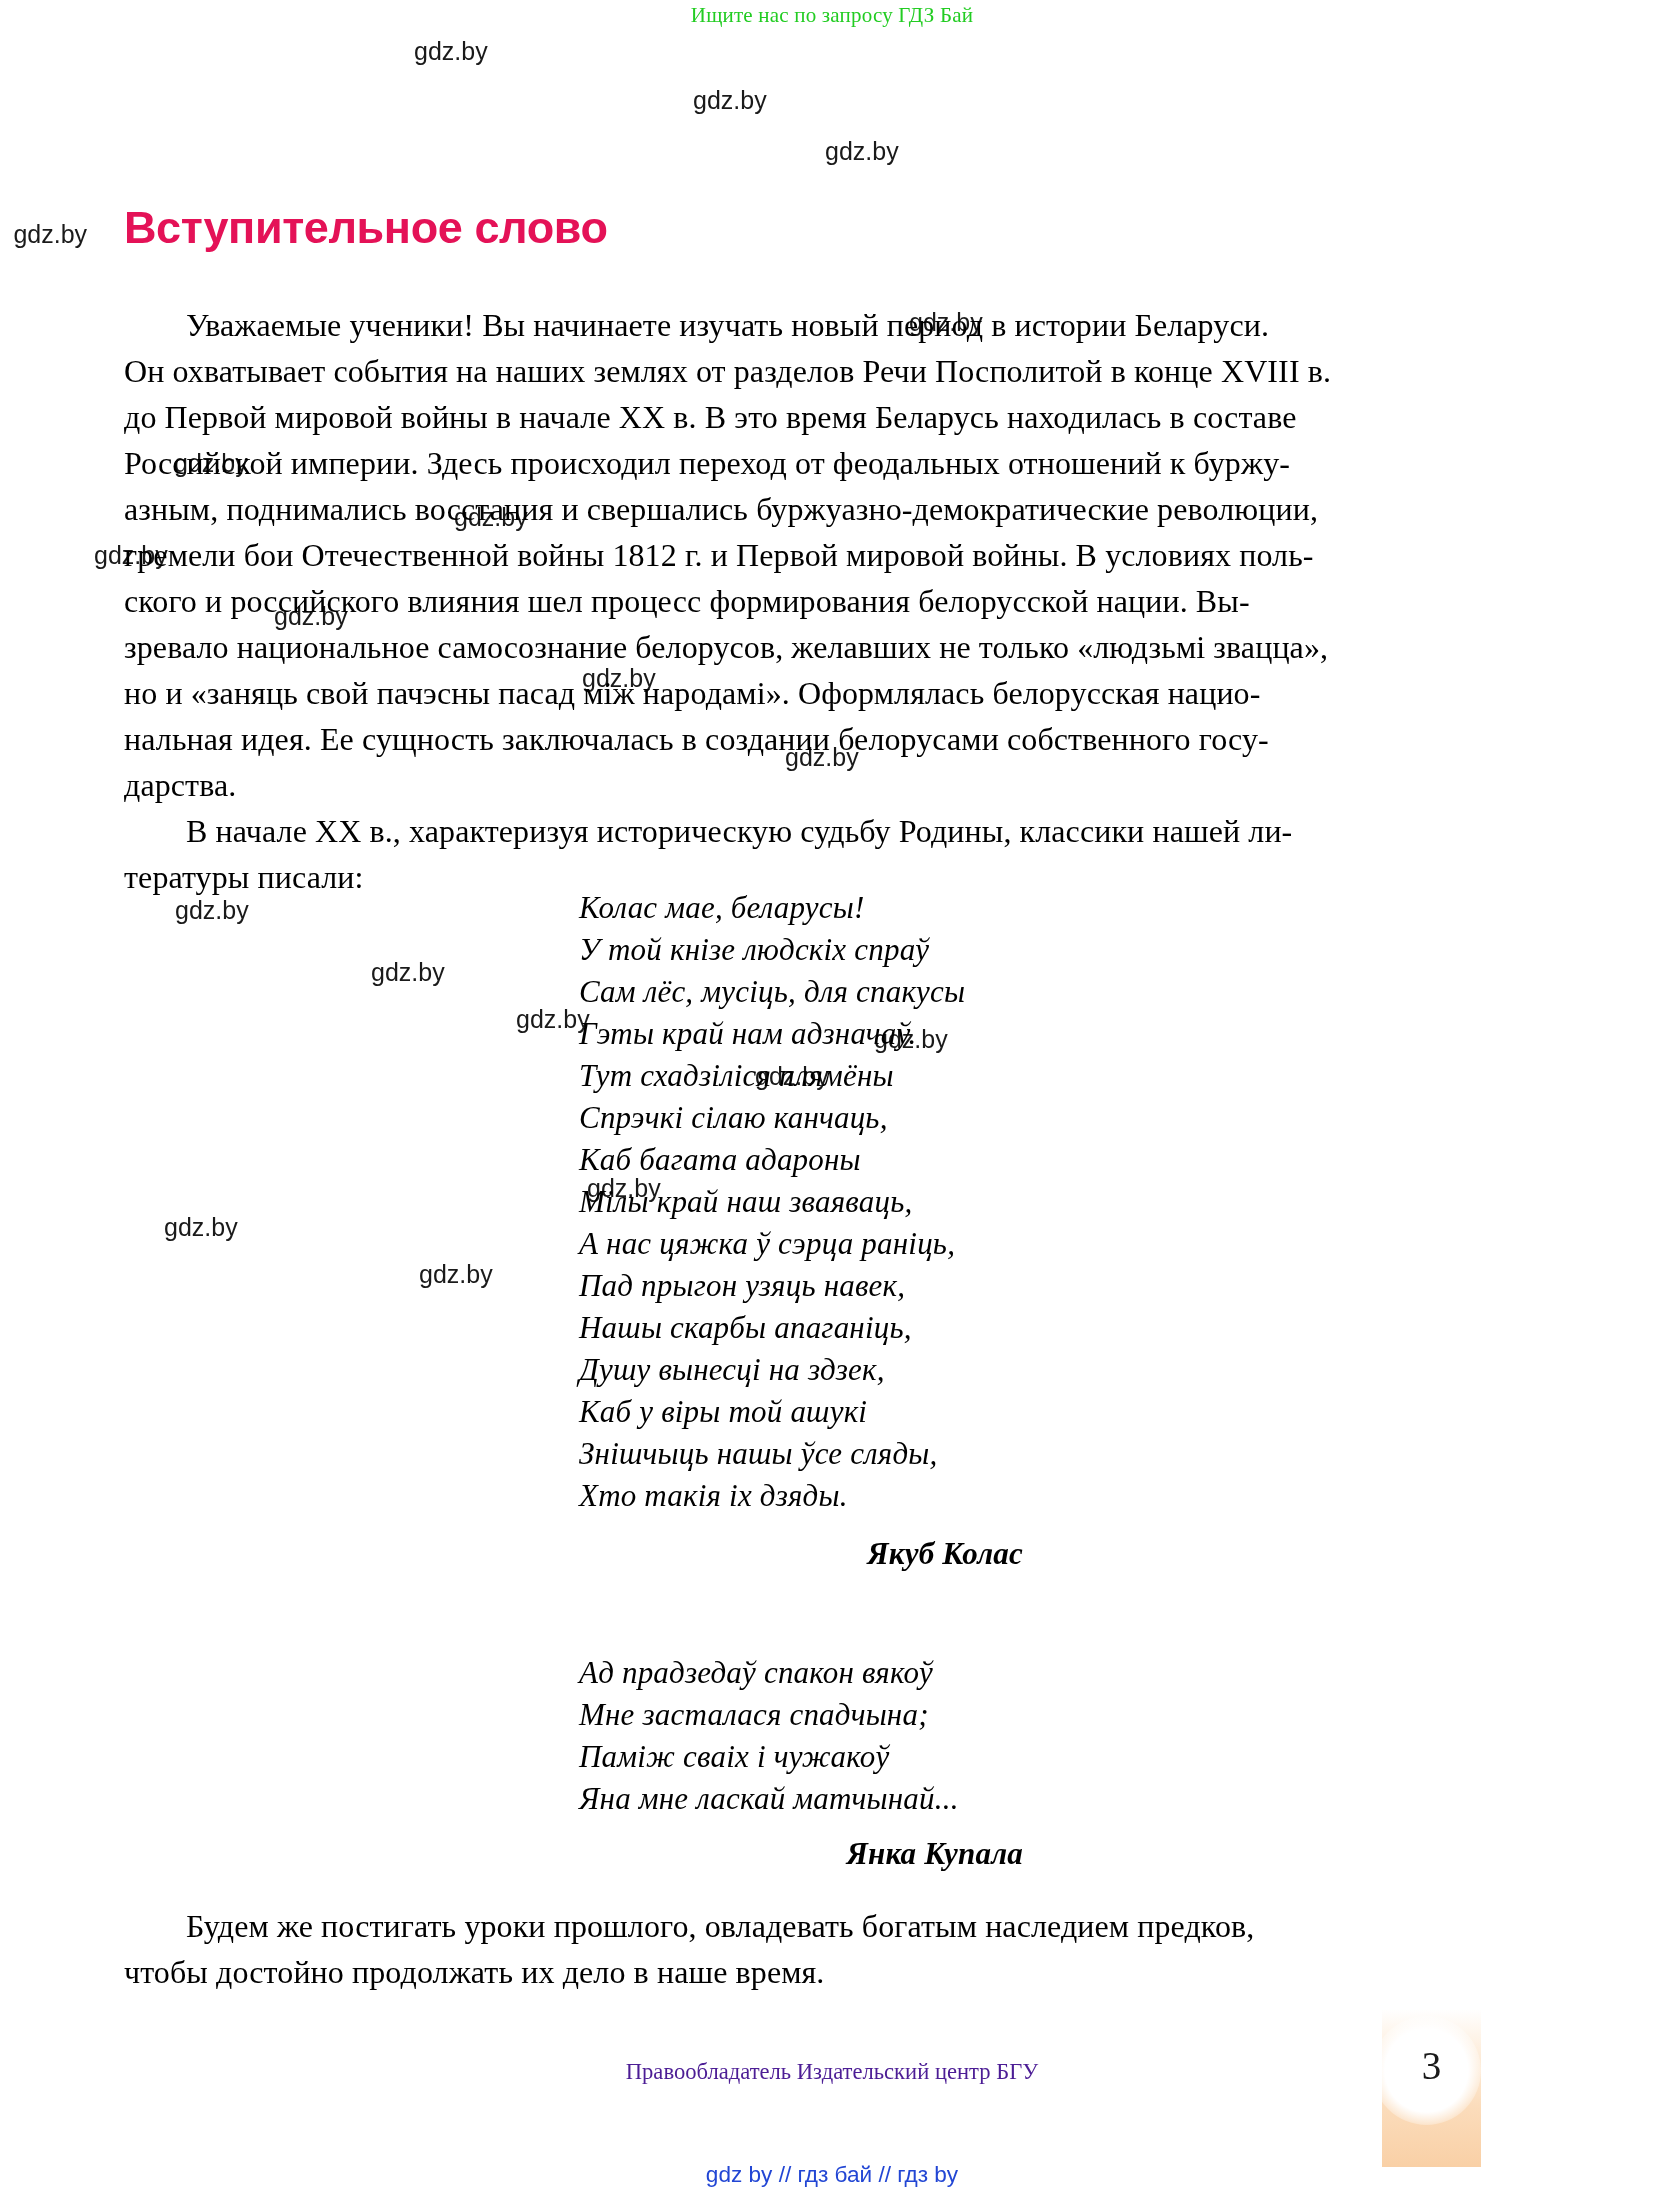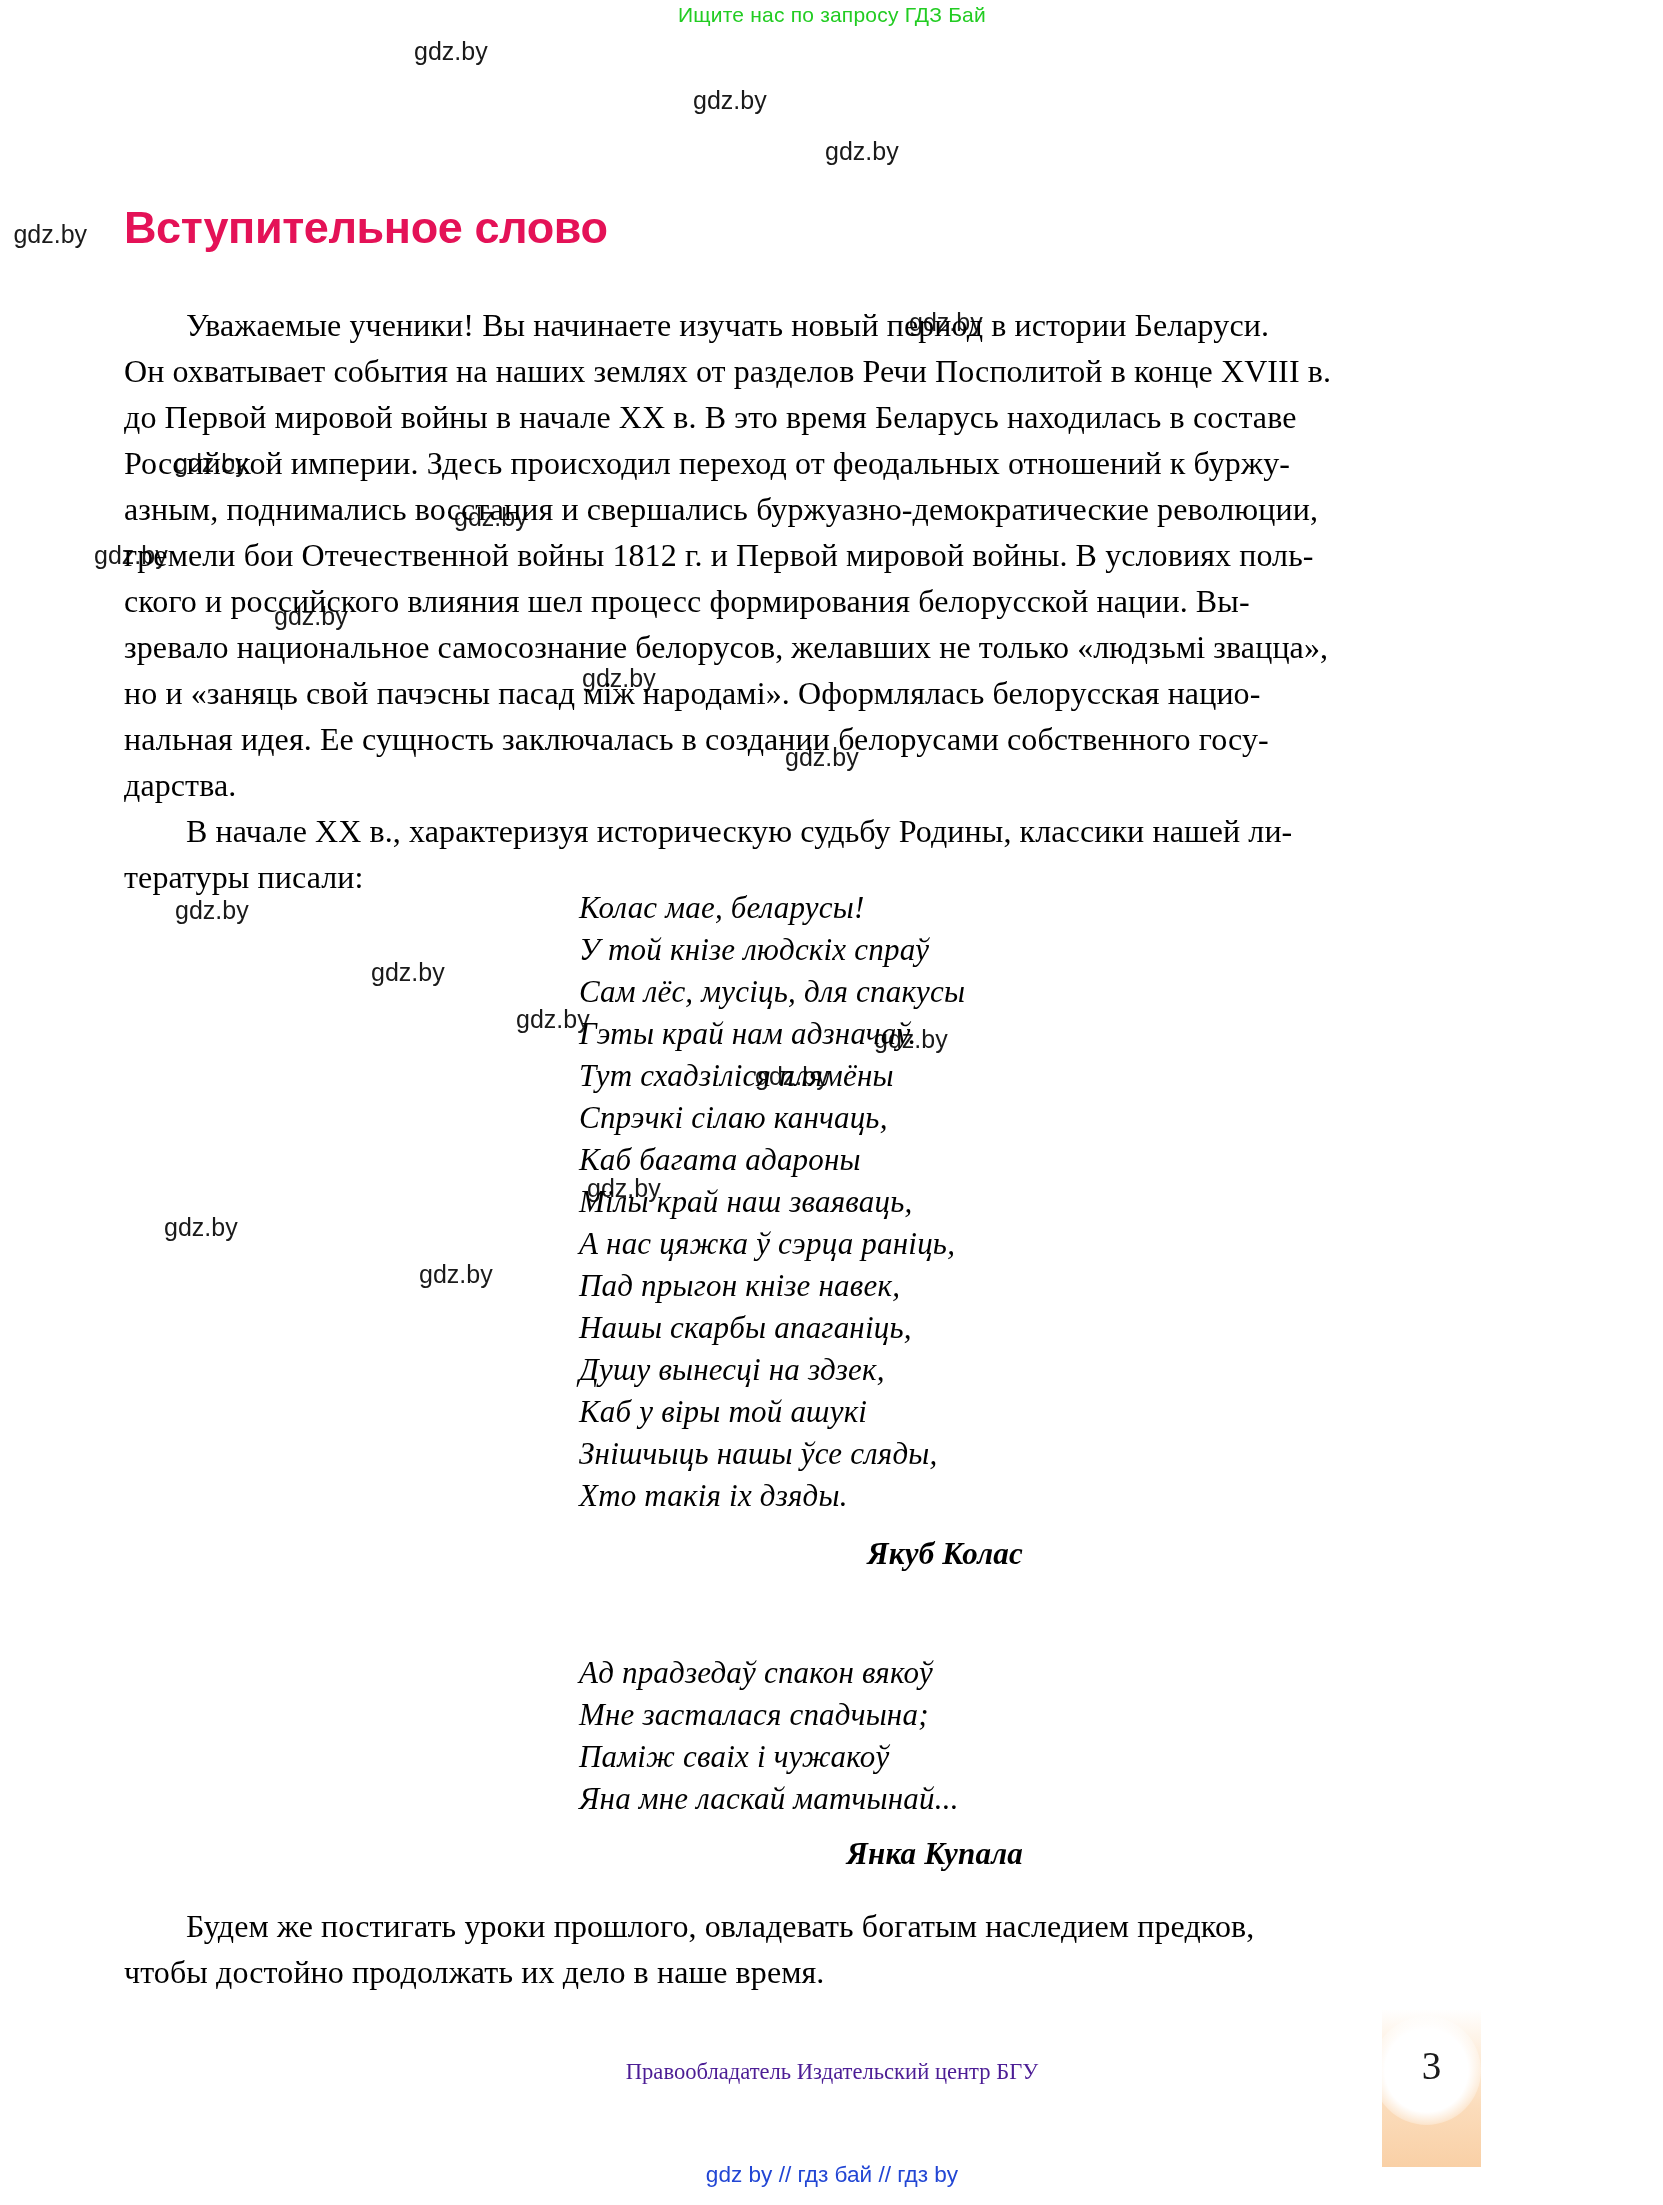--- a/index.html
+++ b/index.html
@@ -27,7 +27,7 @@
     left: 0;
     width: 1664px;
     text-align: center;
-    font-family: Liberation Sans, sans-serif;
+    font-family: Liberation Serif, serif;
     font-size: 21px;
     color: #22cc22;
     letter-spacing: 0.2px;

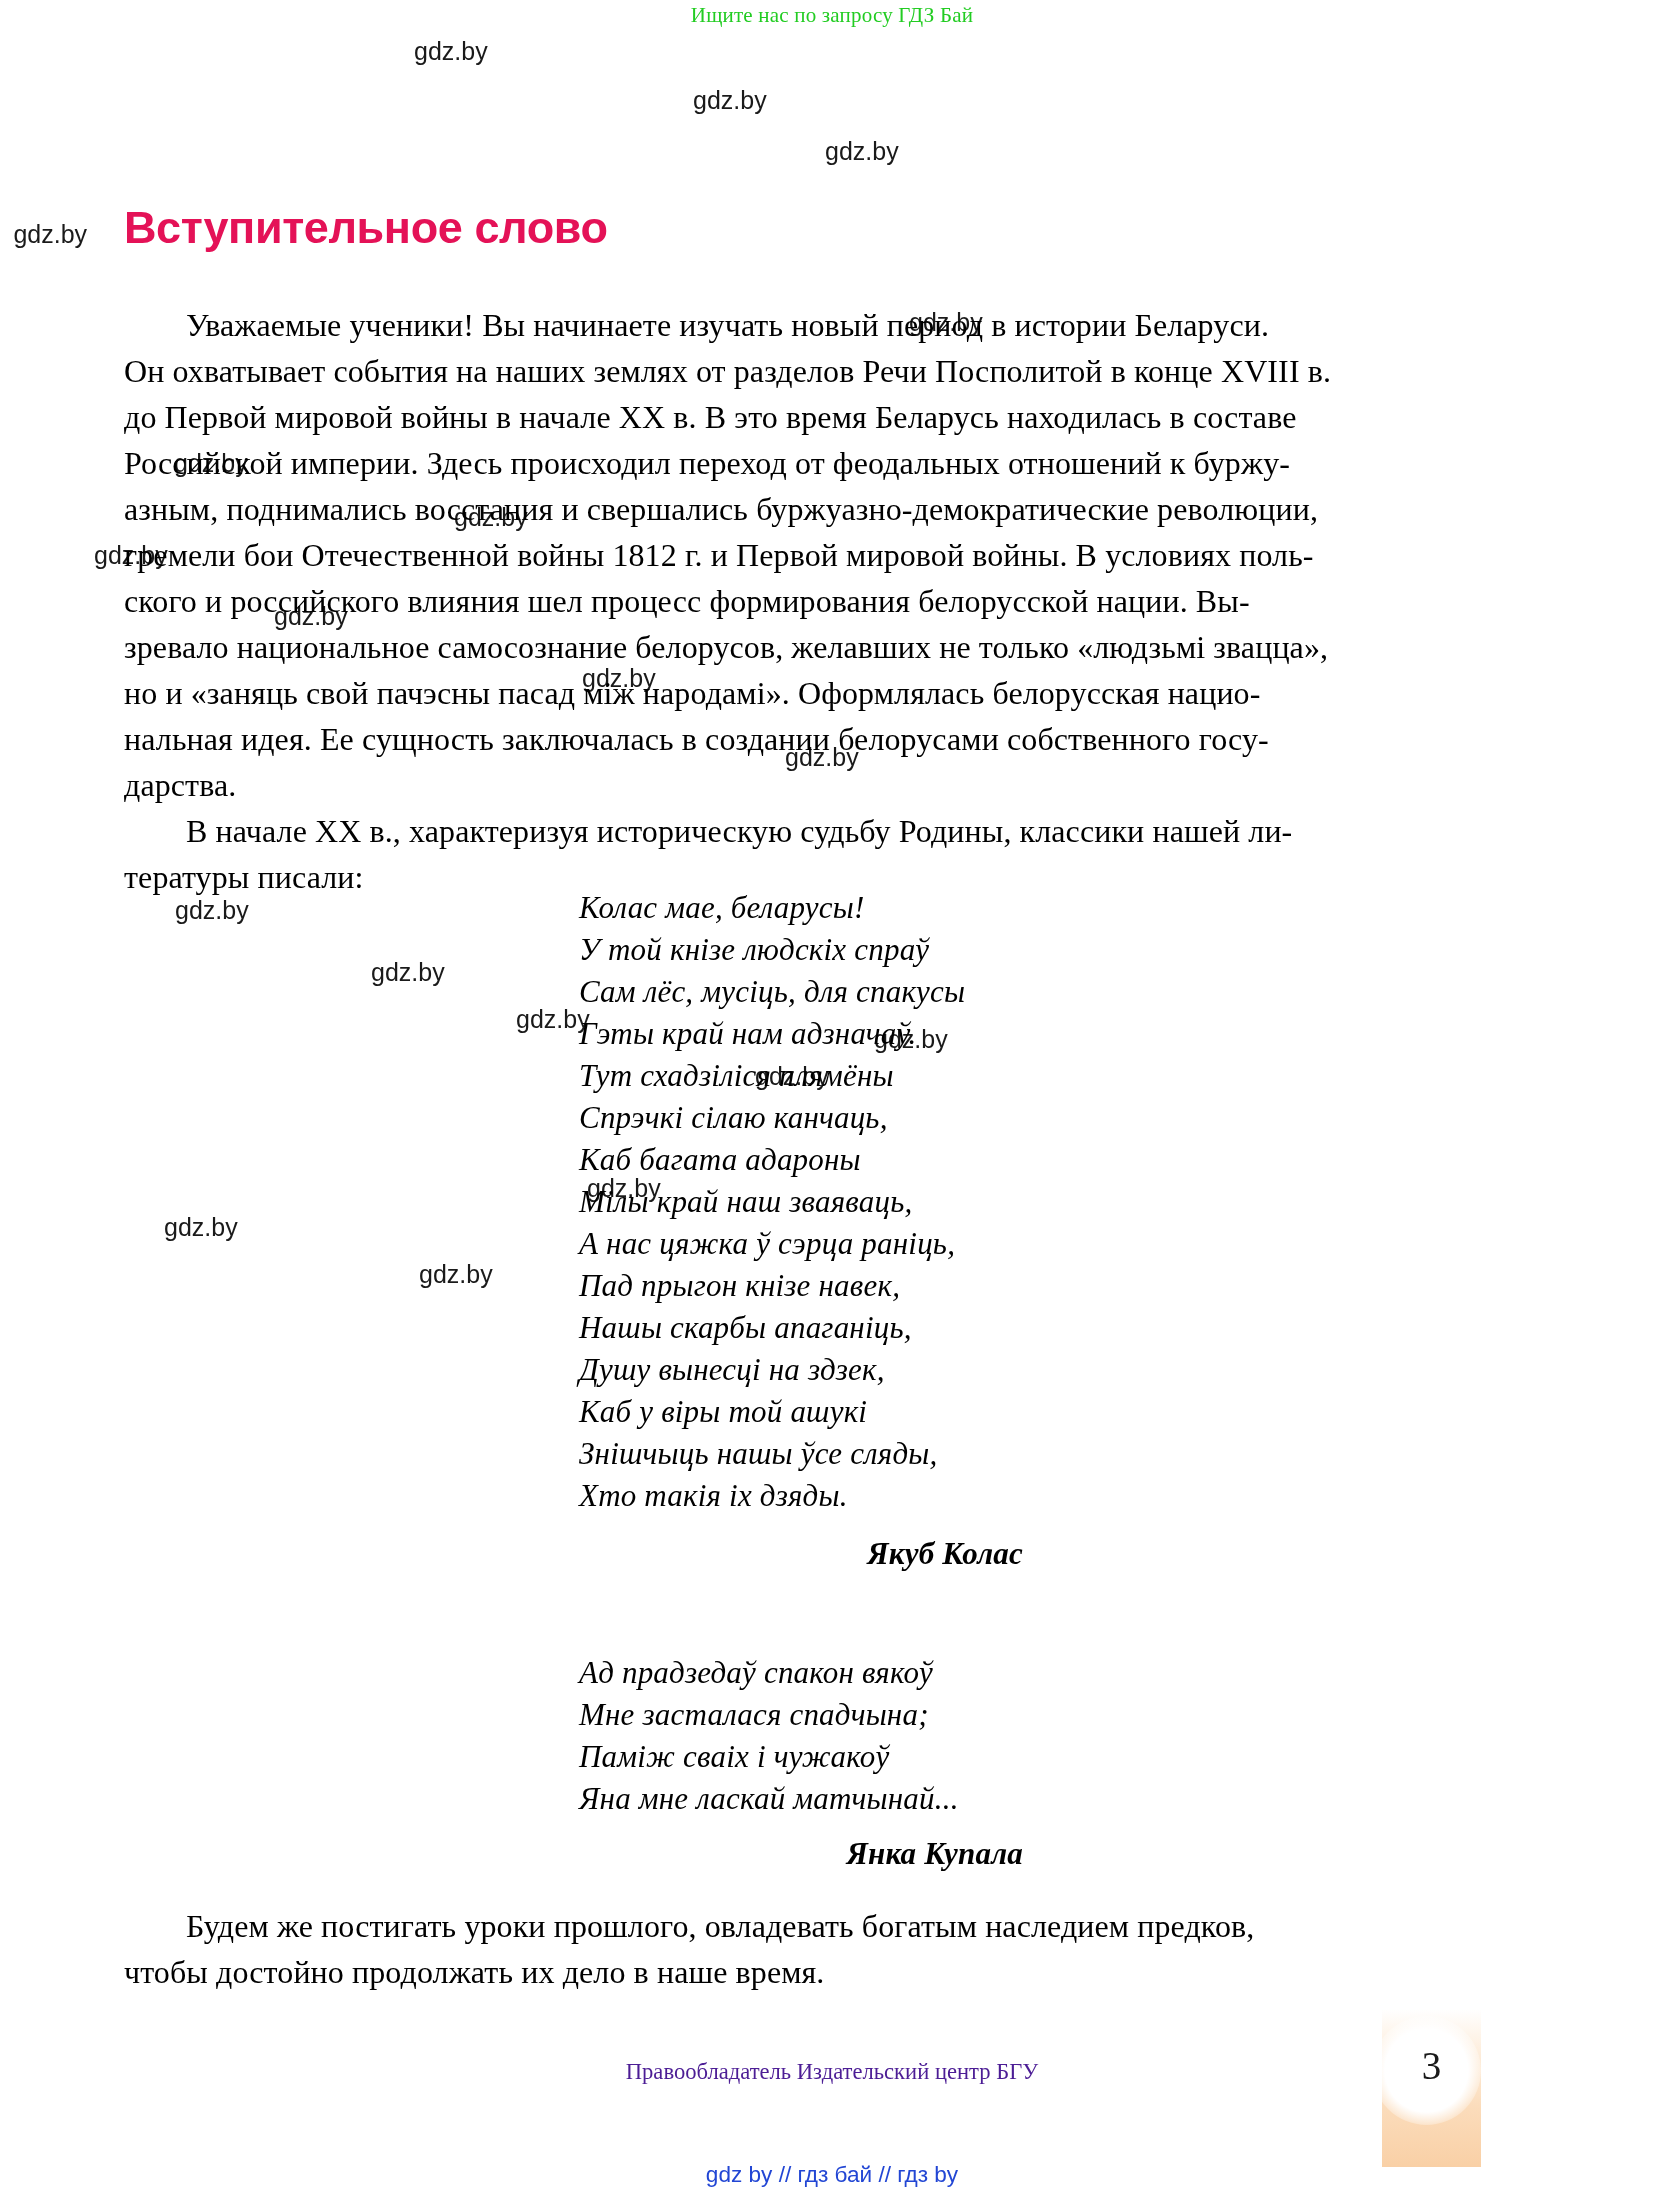--- a/index.html
+++ b/index.html
@@ -233,7 +233,7 @@
         <div class="verse-line">Каб багата адароны</div>
         <div class="verse-line">Мілы край наш зваяваць,</div>
         <div class="verse-line">А нас цяжка ў сэрца раніць,</div>
-        <div class="verse-line">Пад прыгон кнізе навек,</div>
+        <div class="verse-line">Пад прыгон узяць навек,</div>
         <div class="verse-line">Нашы скарбы апаганіць,</div>
         <div class="verse-line">Душу вынесці на здзек,</div>
         <div class="verse-line">Каб у віры той ашукі</div>

